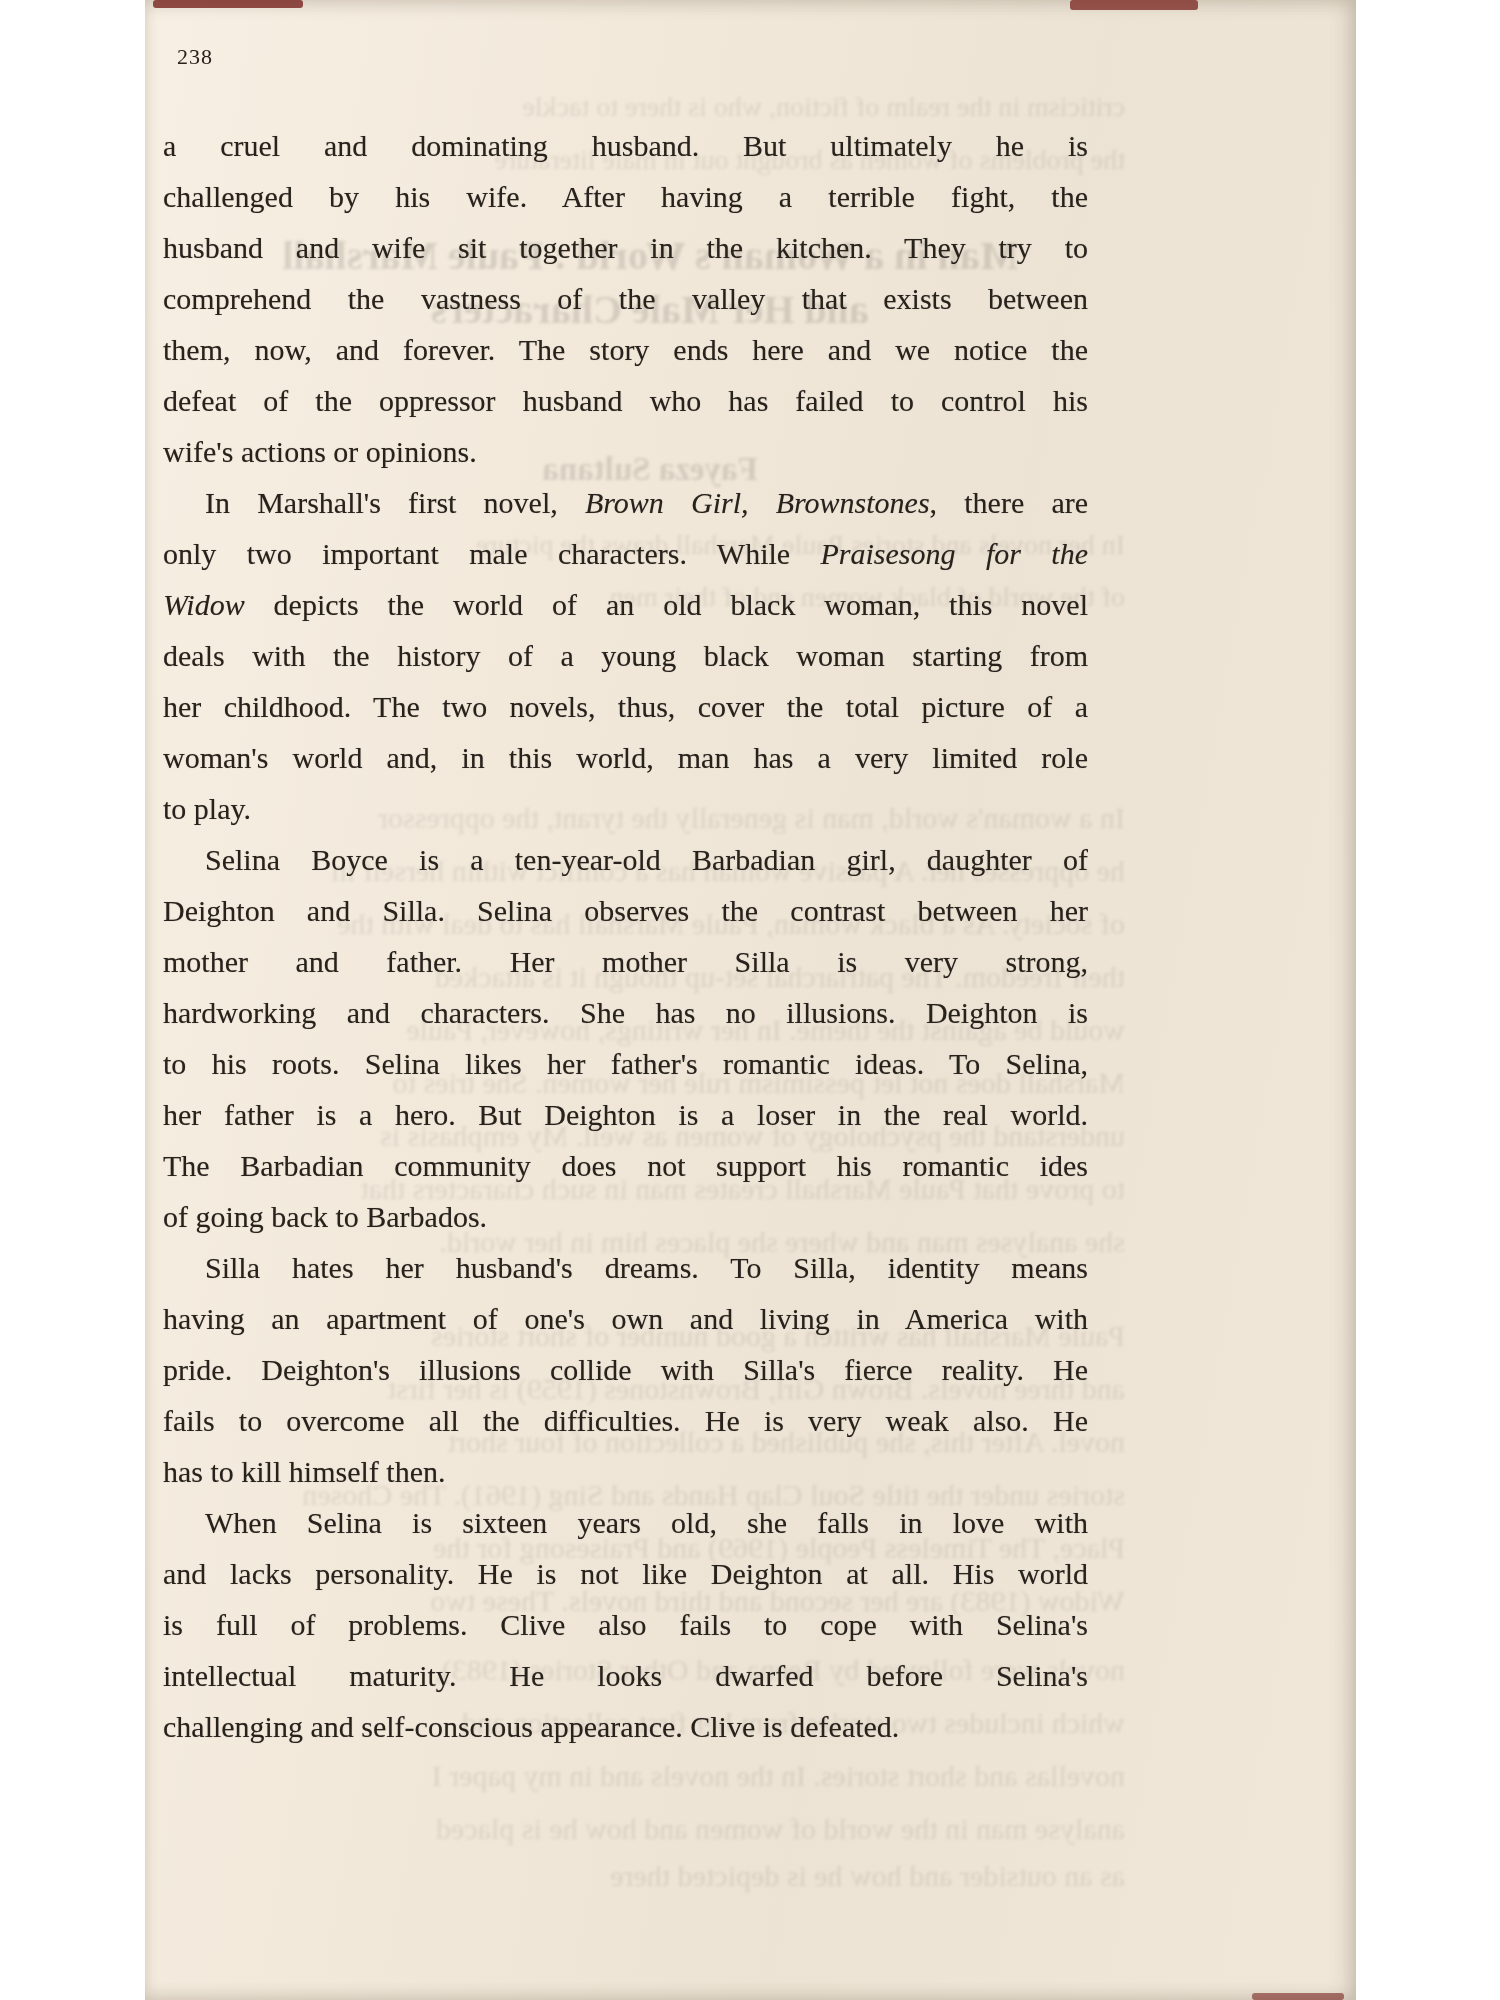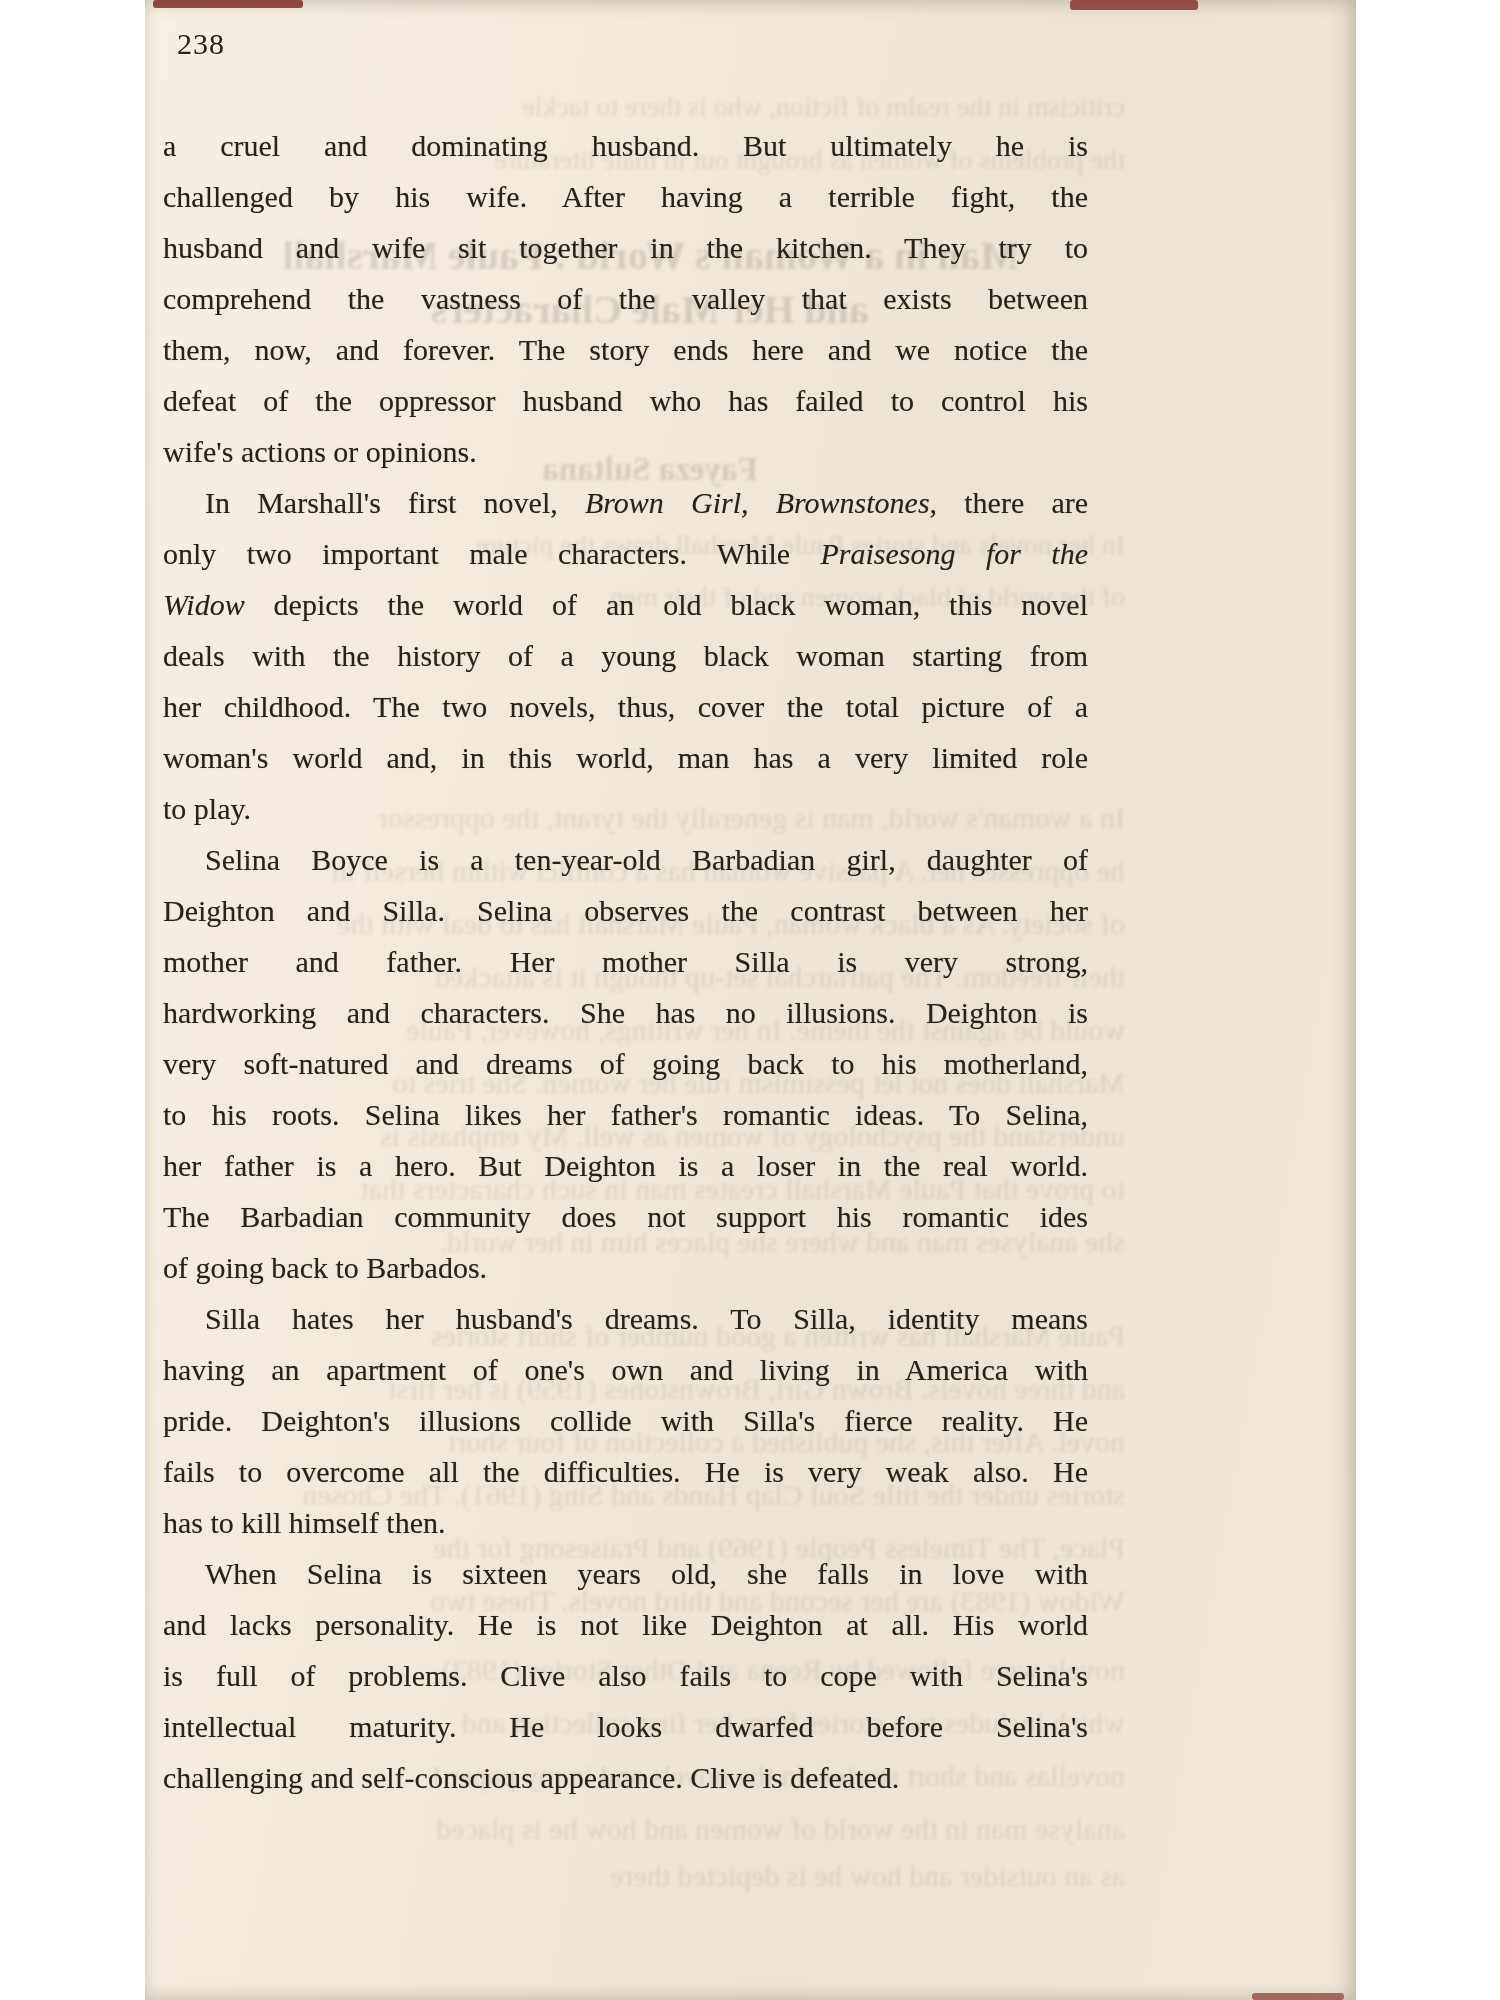--- a/index.html
+++ b/index.html
@@ -25,7 +25,7 @@
   .ghost.c{text-align:center;}
   
   .content{position:absolute;left:18px;top:0;width:925px;height:2000px;color:#28221d;}
-  .header{position:absolute;top:27px;left:0;width:100%;height:40px;font-size:30px;}
+  .header{position:absolute;top:44px;left:0;width:100%;height:40px;font-size:22px;}
   .pagenum{position:absolute;left:14px;top:0;letter-spacing:1px;}
   .running{position:absolute;left:160px;right:0;text-align:center;font-weight:bold;}
   .bodytext{position:absolute;top:120px;left:0;width:925px;

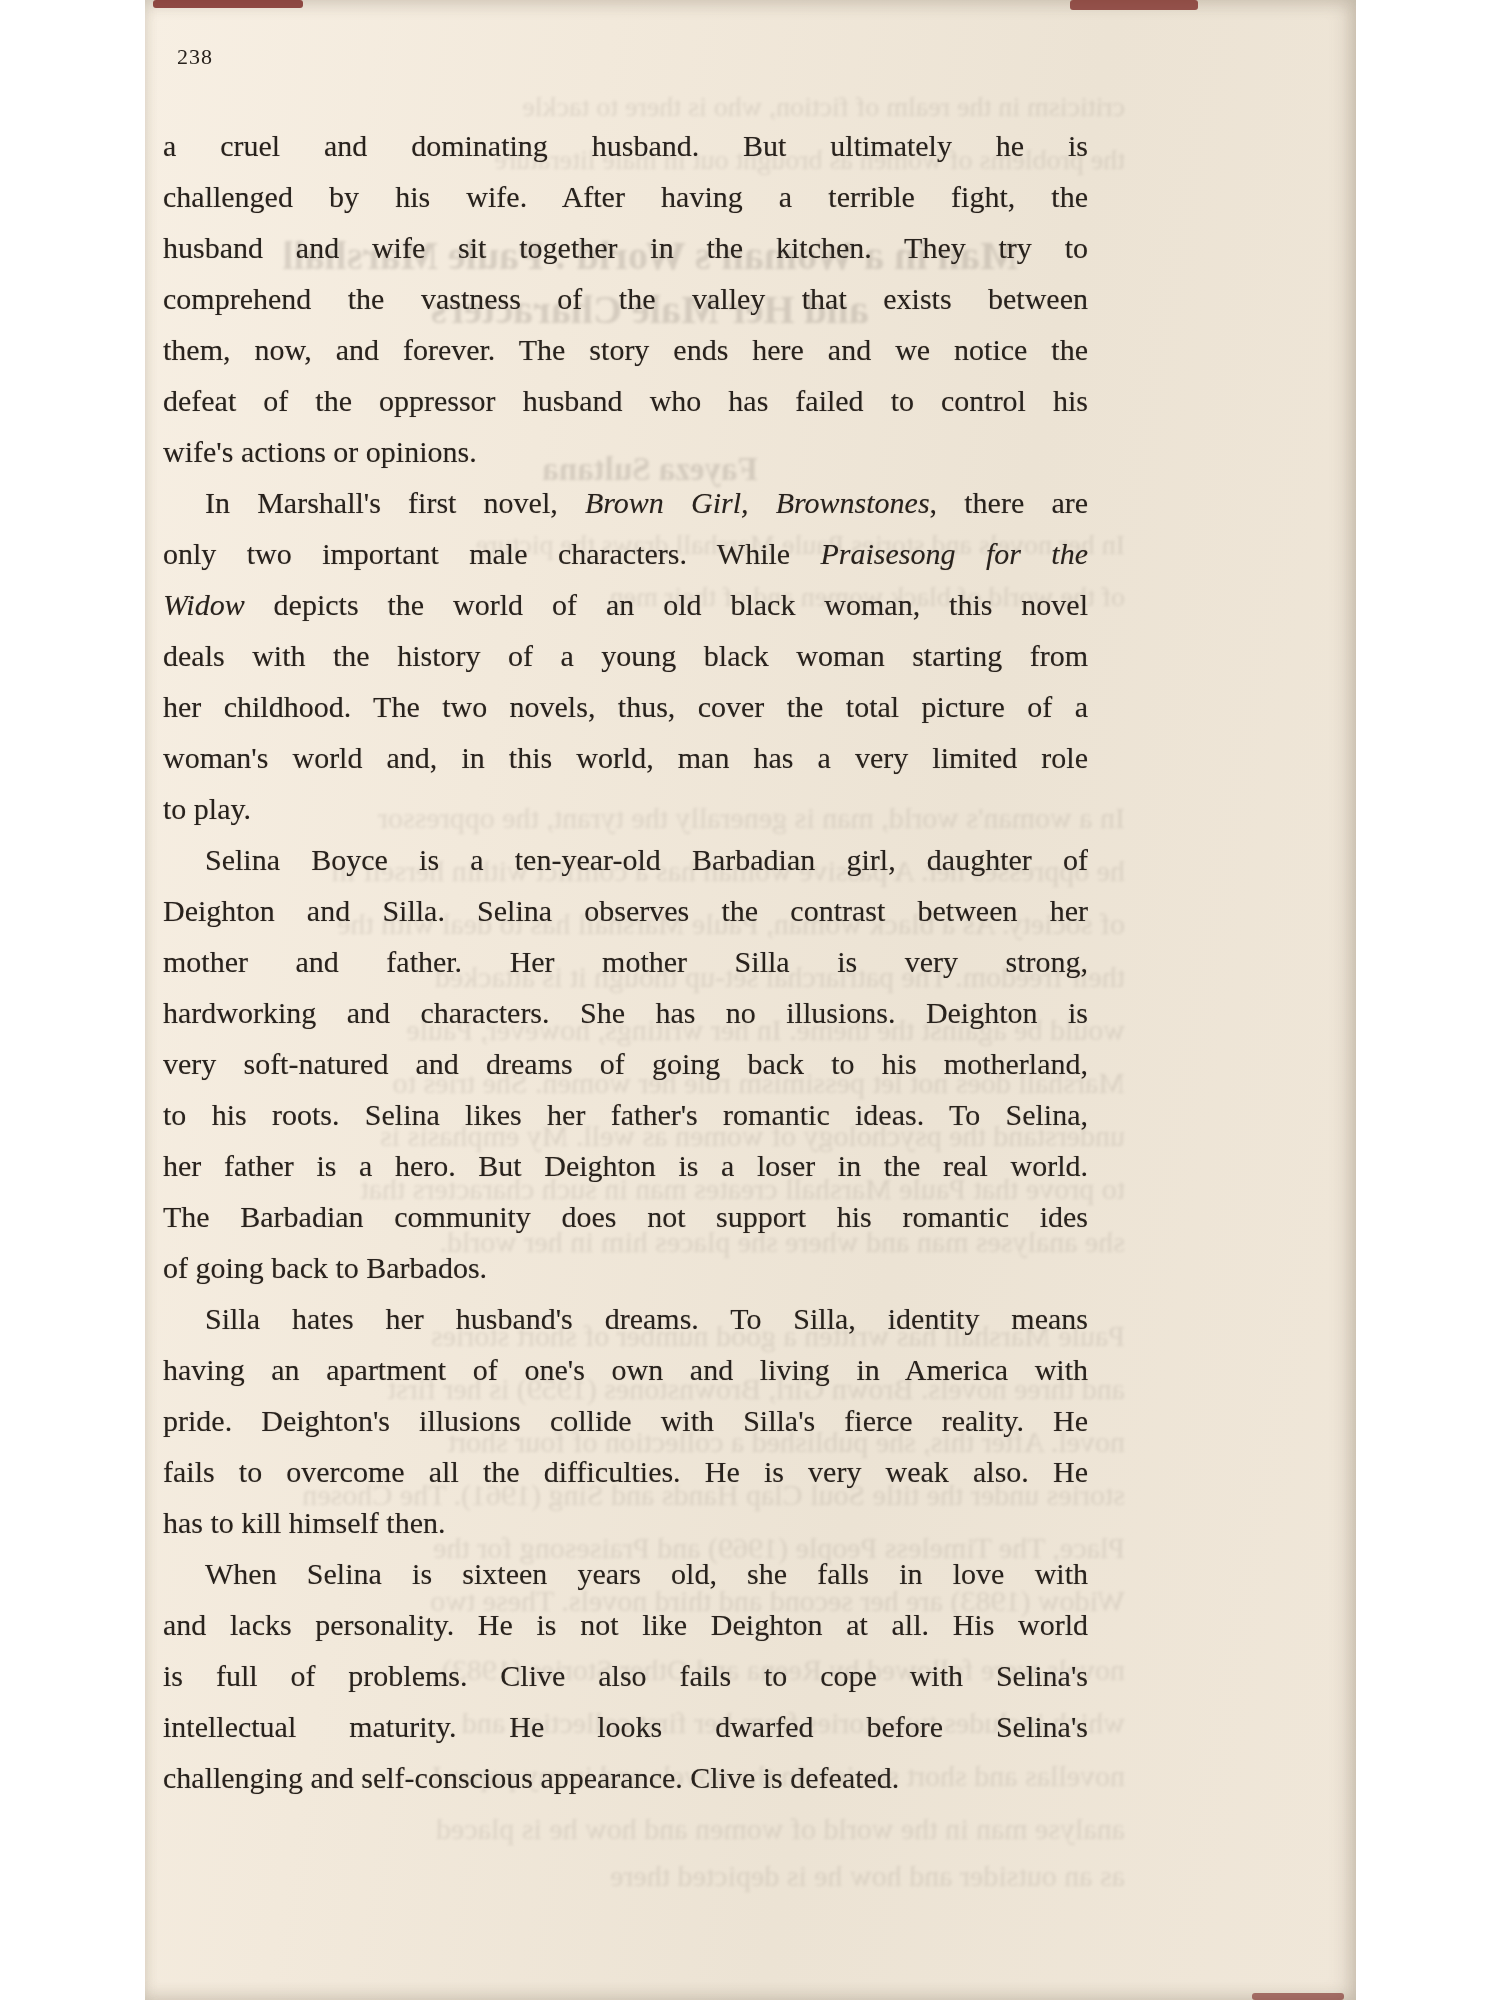--- a/index.html
+++ b/index.html
@@ -103,7 +103,6 @@
             <div class="line">Deighton and Silla. Selina observes the contrast between her</div>
             <div class="line">mother and father. Her mother Silla is very strong,</div>
             <div class="line">hardworking and characters. She has no illusions. Deighton is</div>
-            <div class="line">very soft-natured and dreams of going back to his motherland,</div>
             <div class="line">to his roots. Selina likes her father's romantic ideas. To Selina,</div>
             <div class="line">her father is a hero. But Deighton is a loser in the real world.</div>
             <div class="line">The Barbadian community does not support his romantic ides</div>

